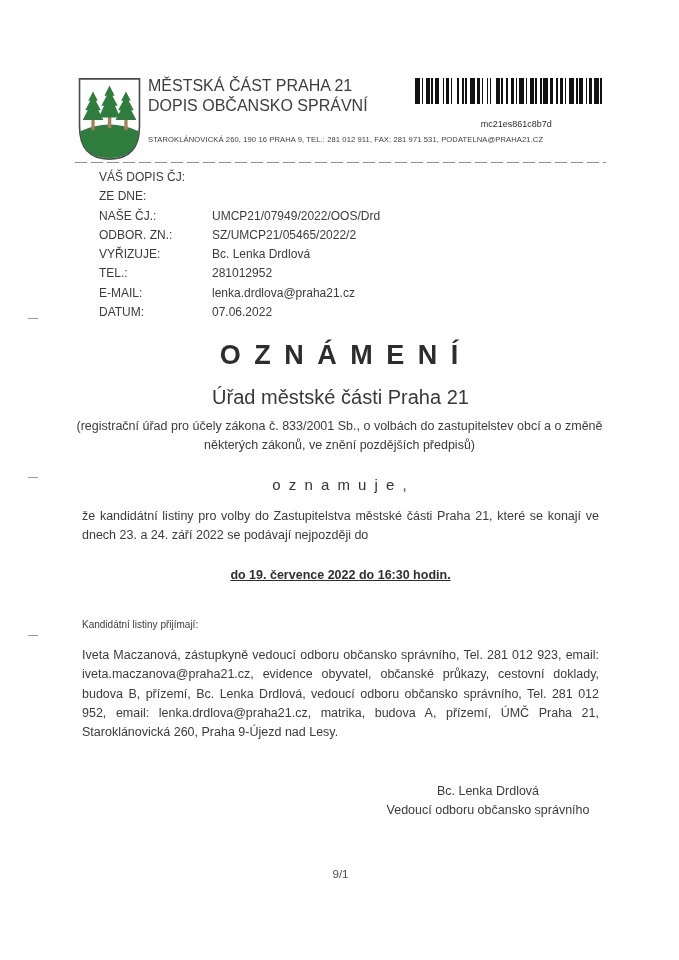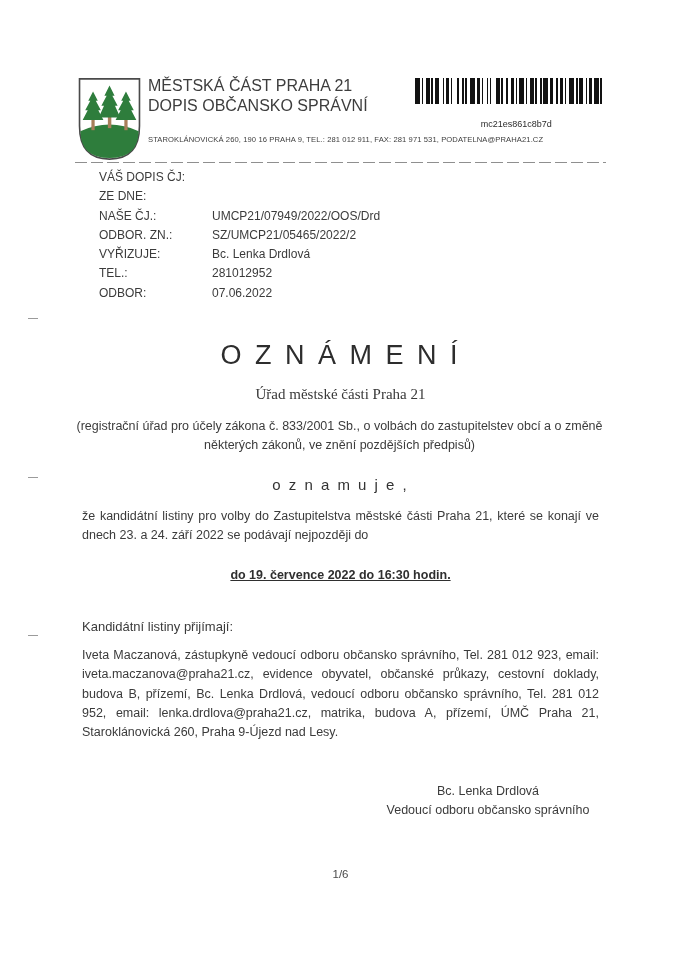--- a/index.html
+++ b/index.html
@@ -343,6 +343,10 @@
       <span class="meta-value">281012952</span>
     </div>
     <div class="meta-row">
+      <span class="meta-label">E-MAIL:</span>
+      <span class="meta-value">lenka.drdlova@praha21.cz</span>
+    </div>
+    <div class="meta-row">
       <span class="meta-label">ODBOR:</span>
       <span class="meta-value">07.06.2022</span>
     </div>

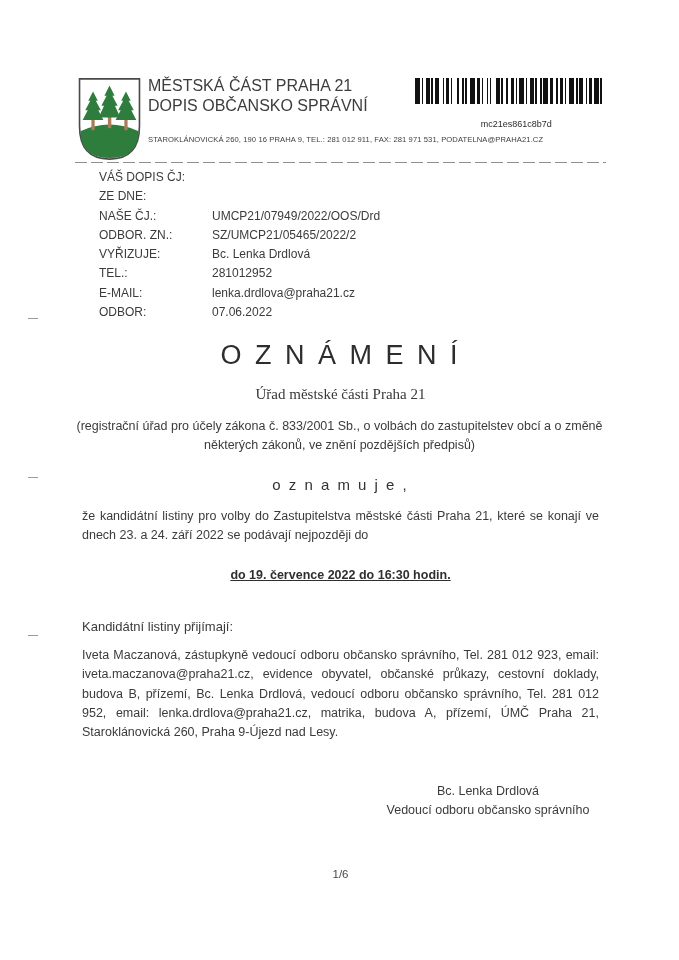--- a/index.html
+++ b/index.html
@@ -347,7 +347,7 @@
       <span class="meta-value">lenka.drdlova@praha21.cz</span>
     </div>
     <div class="meta-row">
-      <span class="meta-label">ODBOR:</span>
+      <span class="meta-label">DATUM:</span>
       <span class="meta-value">07.06.2022</span>
     </div>
   </div>

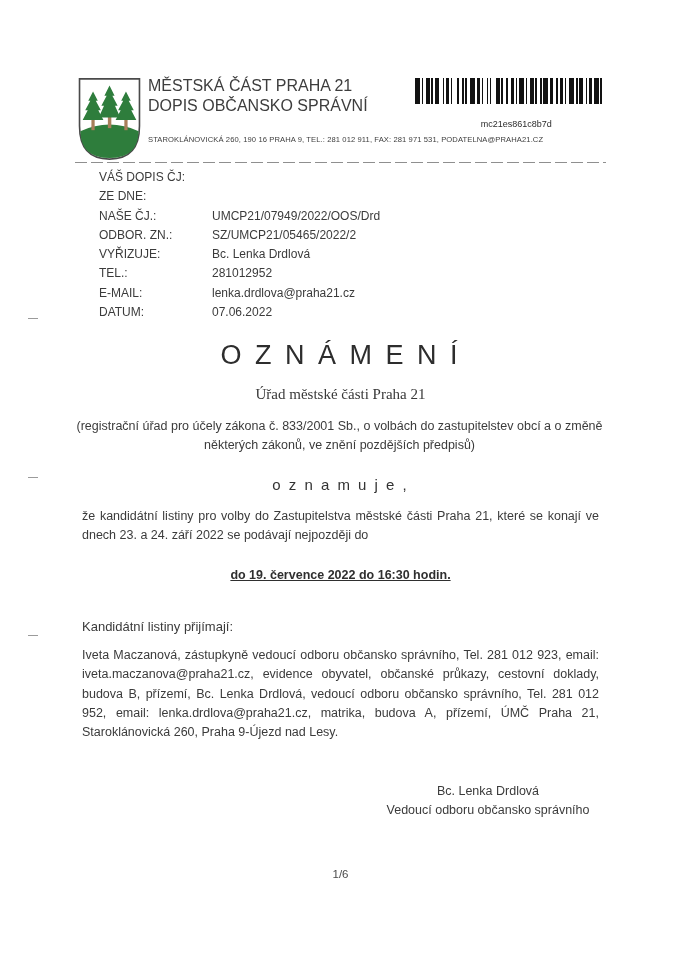--- a/index.html
+++ b/index.html
@@ -128,7 +128,7 @@
   .doc-title {
     top: 340px;
     font-size: 27px;
-    font-weight: 400;
+    font-weight: 700;
     letter-spacing: 3px;
     color: #2d2d2d;
     white-space: nowrap;

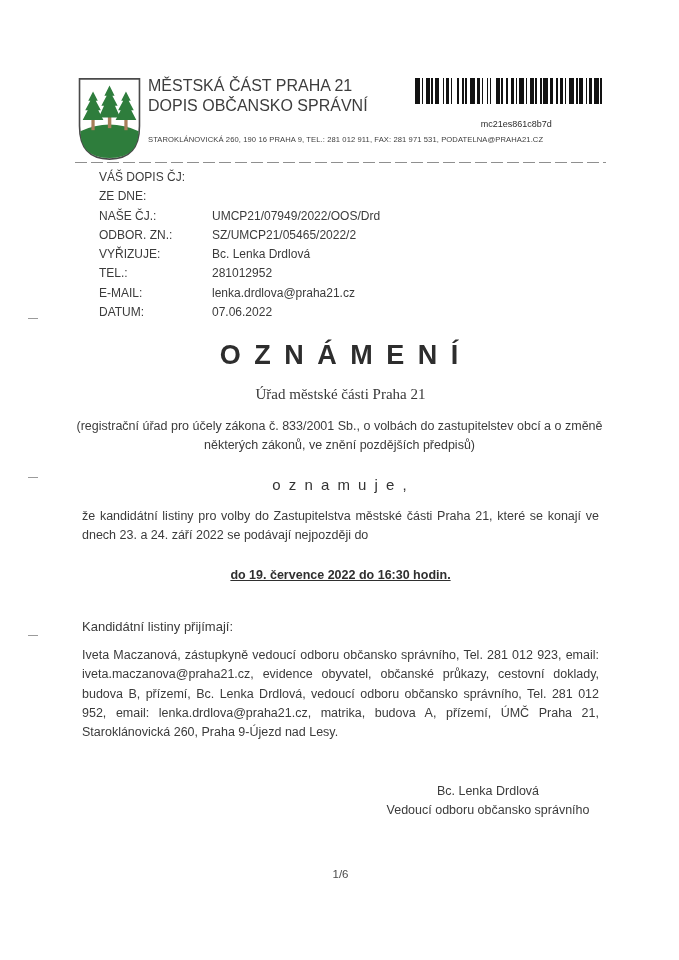--- a/index.html
+++ b/index.html
@@ -135,9 +135,8 @@
   }
   .doc-subtitle {
     top: 386px;
-    font-size: 15px;
+    font-size: 20px;
     color: #383838;
-    font-family: Liberation Serif, serif;
   }
   .reg-note {
     top: 417px;

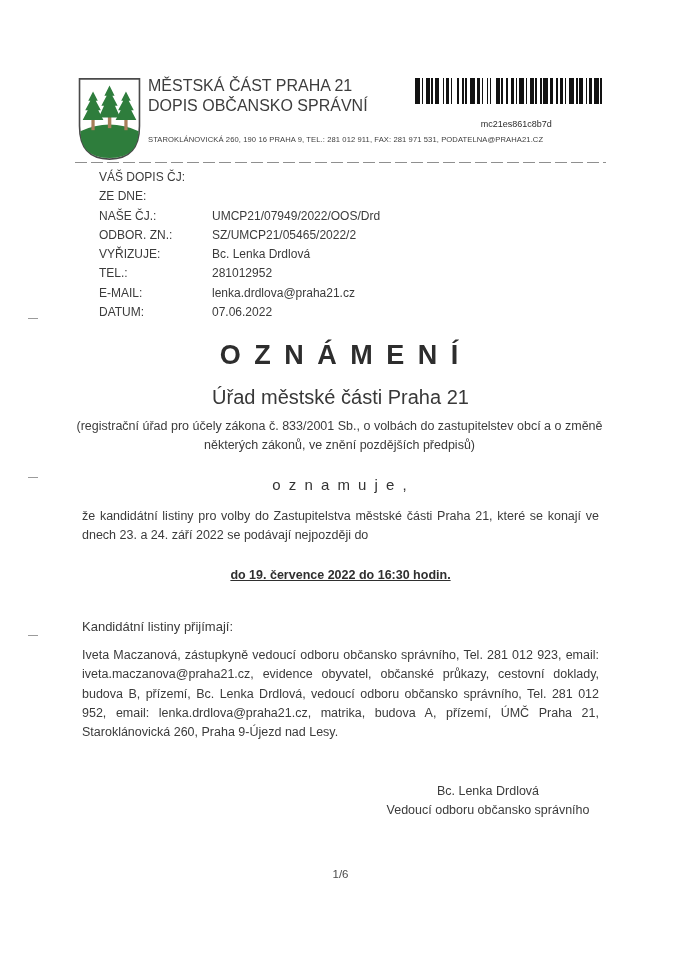--- a/index.html
+++ b/index.html
@@ -177,7 +177,7 @@
     position: absolute;
     left: 82px;
     top: 619px;
-    font-size: 13px;
+    font-size: 10px;
     color: #3b3b3b;
   }
   .para-2 { top: 646px; }

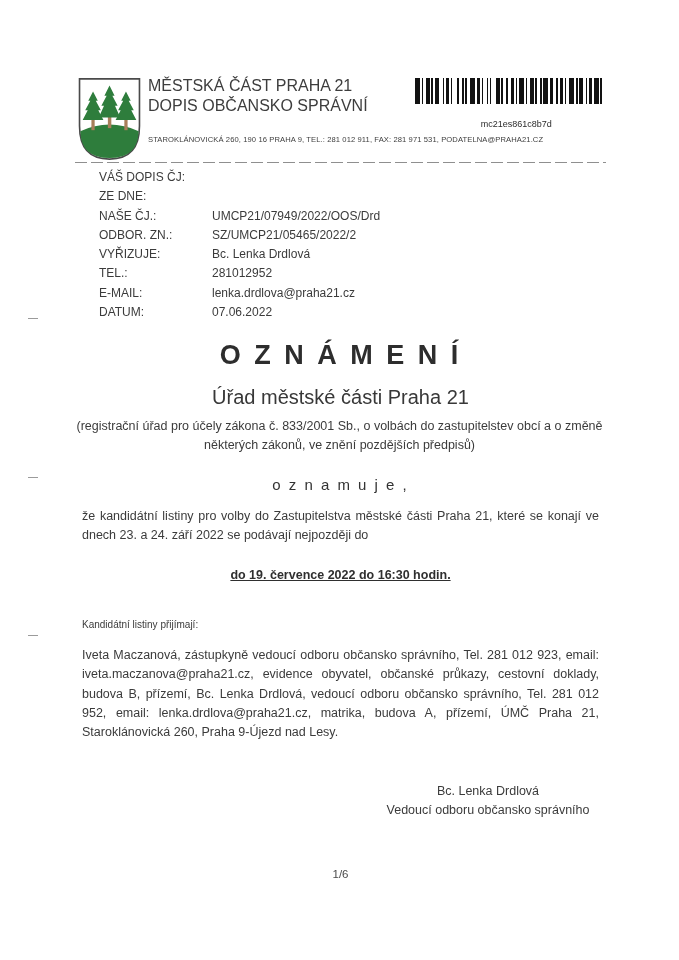--- a/index.html
+++ b/index.html
@@ -369,7 +369,7 @@
     <div>Vedoucí odboru občansko správního</div>
   </div>
 
-  <div class="content-center page-number">1/6</div>
+  <div class="content-center page-number">9/1</div>
 
 </div>
 

